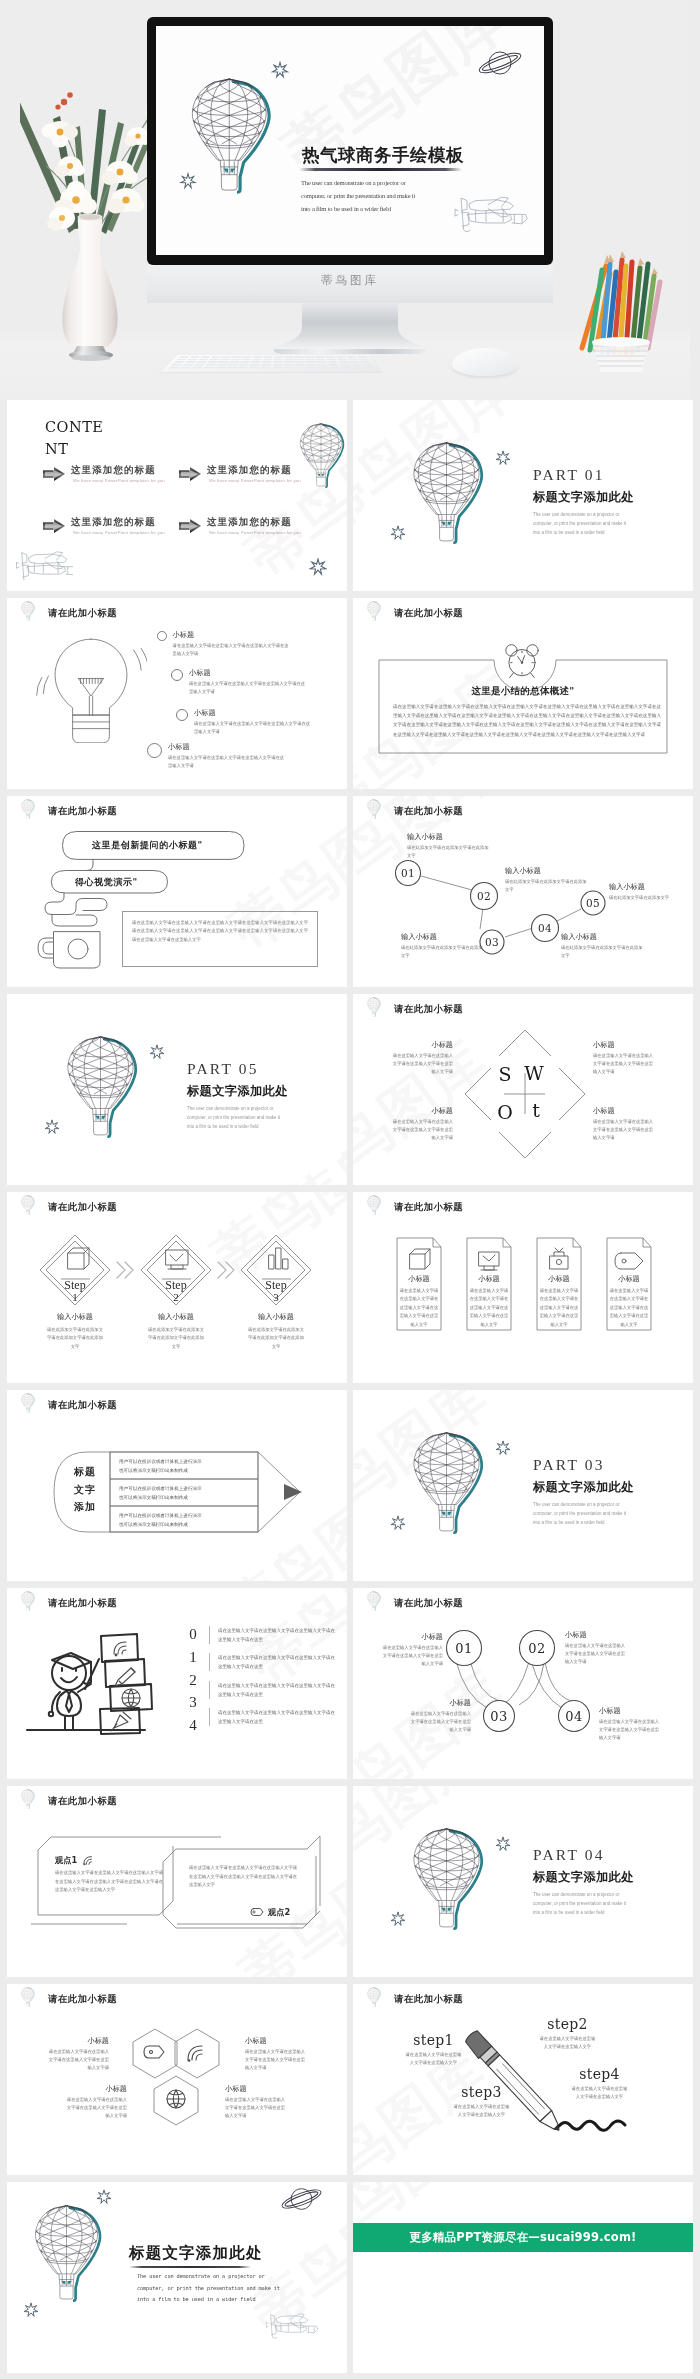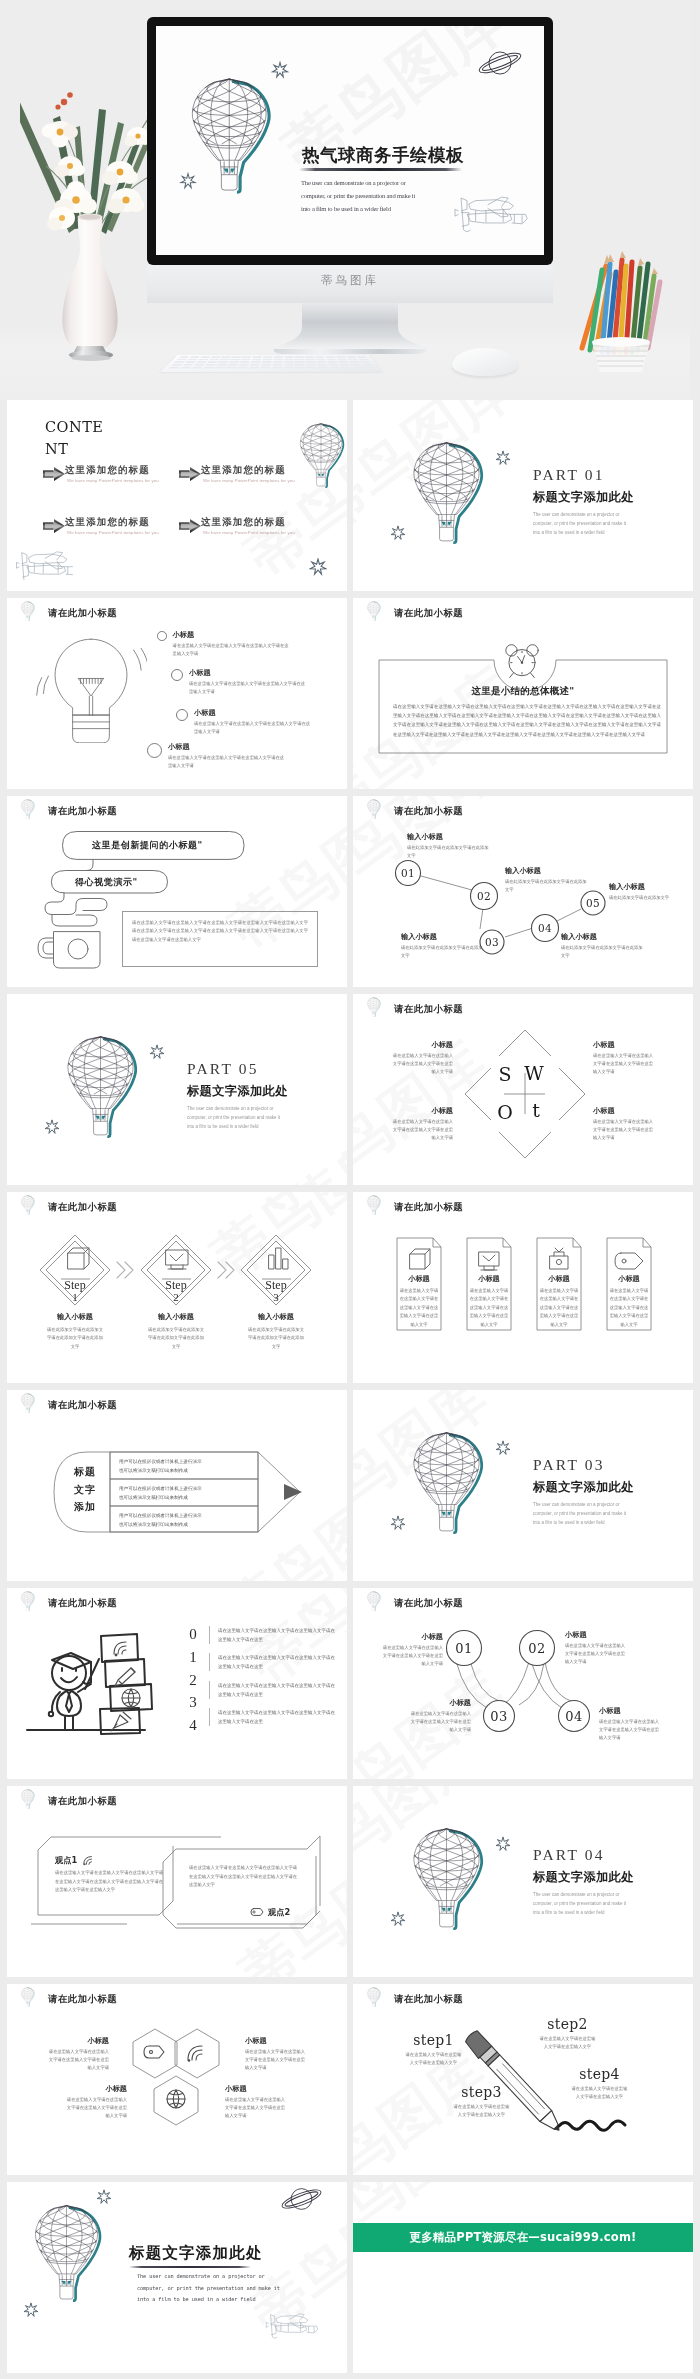--- a/index.html
+++ b/index.html
@@ -57,7 +57,7 @@
   .sh{font-family:"DejaVu Sans",sans-serif;font-size:7.2px;font-weight:700;color:#2e2e2e;}
   .bd{font-family:"DejaVu Sans",sans-serif;font-size:4.3px;color:#6e6e6e;line-height:1.9;}
   .tit .bd{font-family:"DejaVu Serif",serif;font-size:4.5px;color:#5a5a5a;line-height:2.0;}
-  .ci{position:absolute;display:flex;align-items:center;gap:0;}
+  .ci{position:absolute;display:flex;align-items:center;gap:6px;}
   .arw{flex:0 0 auto;}
   .ci-cn{font-family:"DejaVu Serif",serif;font-size:9.5px;font-weight:700;color:#4a4a4a;letter-spacing:1.1px;}
   .ci-en{font-family:"Liberation Sans",sans-serif;font-size:4.4px;color:#c1a6a6;letter-spacing:0.1px;margin-top:1px;padding-left:2px;}

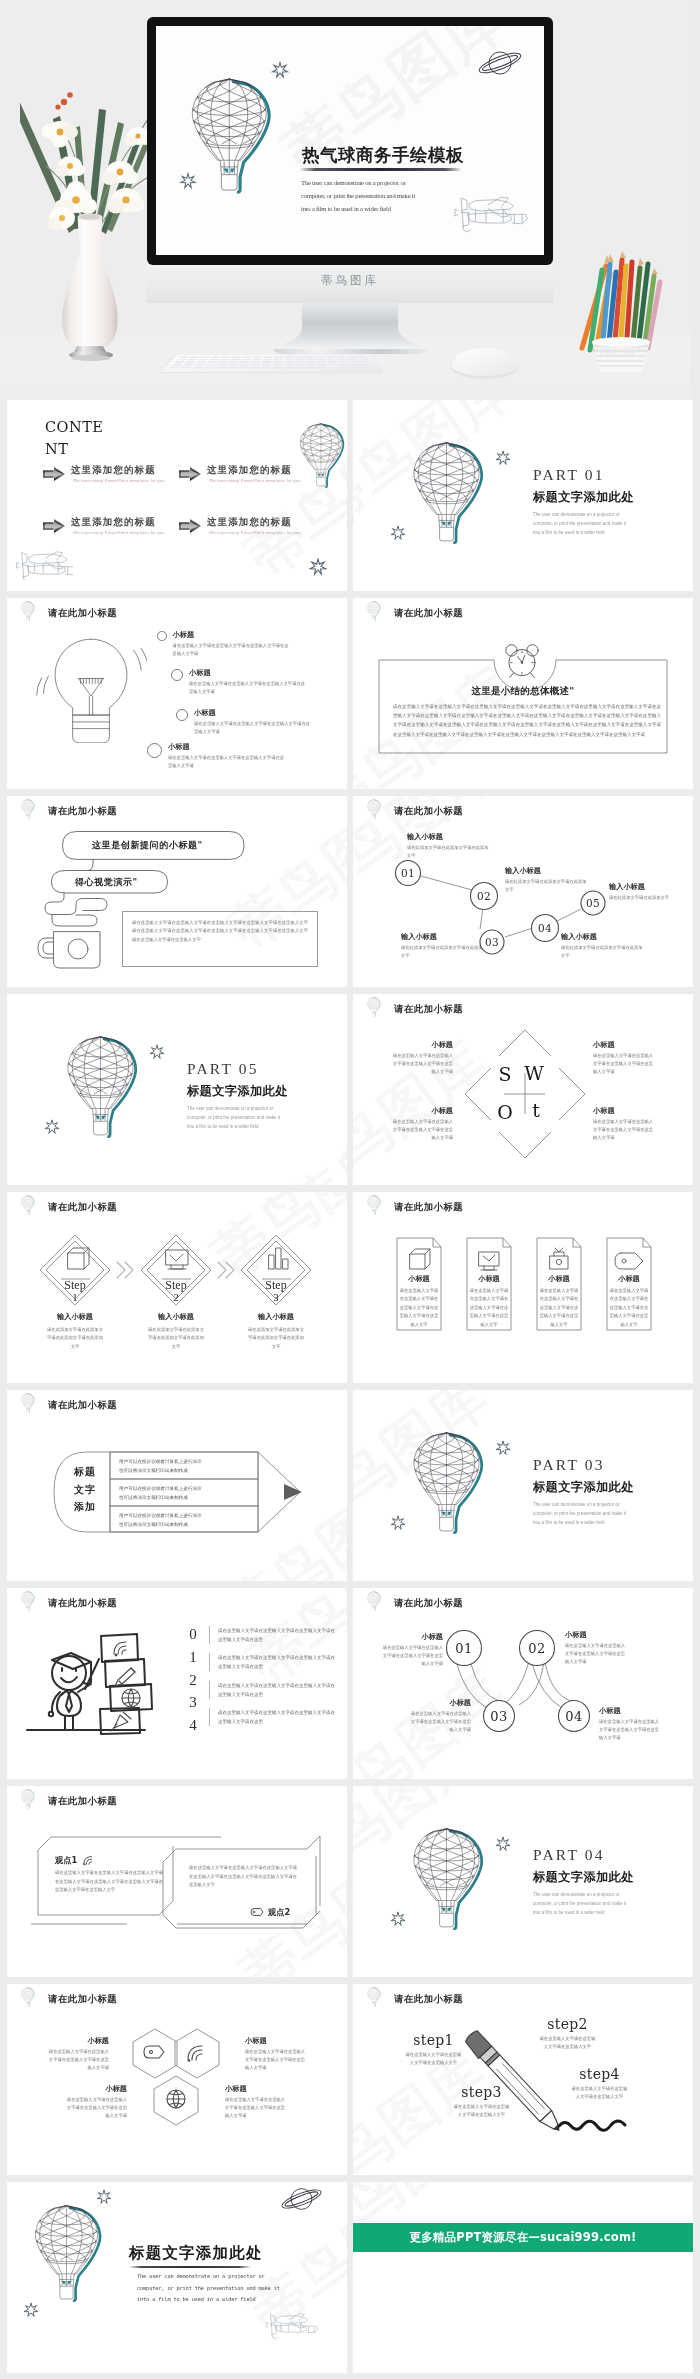--- a/index.html
+++ b/index.html
@@ -54,7 +54,7 @@
   .pn{font-family:"Liberation Serif",serif;font-size:15.5px;color:#3b3b3b;letter-spacing:2.2px;line-height:1.2;}
   .pc{font-family:"DejaVu Serif",serif;font-size:12.3px;font-weight:700;color:#1f1f1f;letter-spacing:0.3px;margin-top:5px;line-height:1.15;text-align:right;}
   .pe{font-family:"Liberation Sans",sans-serif;font-size:4.5px;color:#9a9a9a;line-height:2.05;margin-top:6px;white-space:nowrap;}
-  .sh{font-family:"DejaVu Sans",sans-serif;font-size:7.2px;font-weight:700;color:#2e2e2e;}
+  .sh{font-family:"DejaVu Sans",sans-serif;font-size:7.2px;font-weight:400;color:#2e2e2e;}
   .bd{font-family:"DejaVu Sans",sans-serif;font-size:4.3px;color:#6e6e6e;line-height:1.9;}
   .tit .bd{font-family:"DejaVu Serif",serif;font-size:4.5px;color:#5a5a5a;line-height:2.0;}
   .ci{position:absolute;display:flex;align-items:center;gap:6px;}

